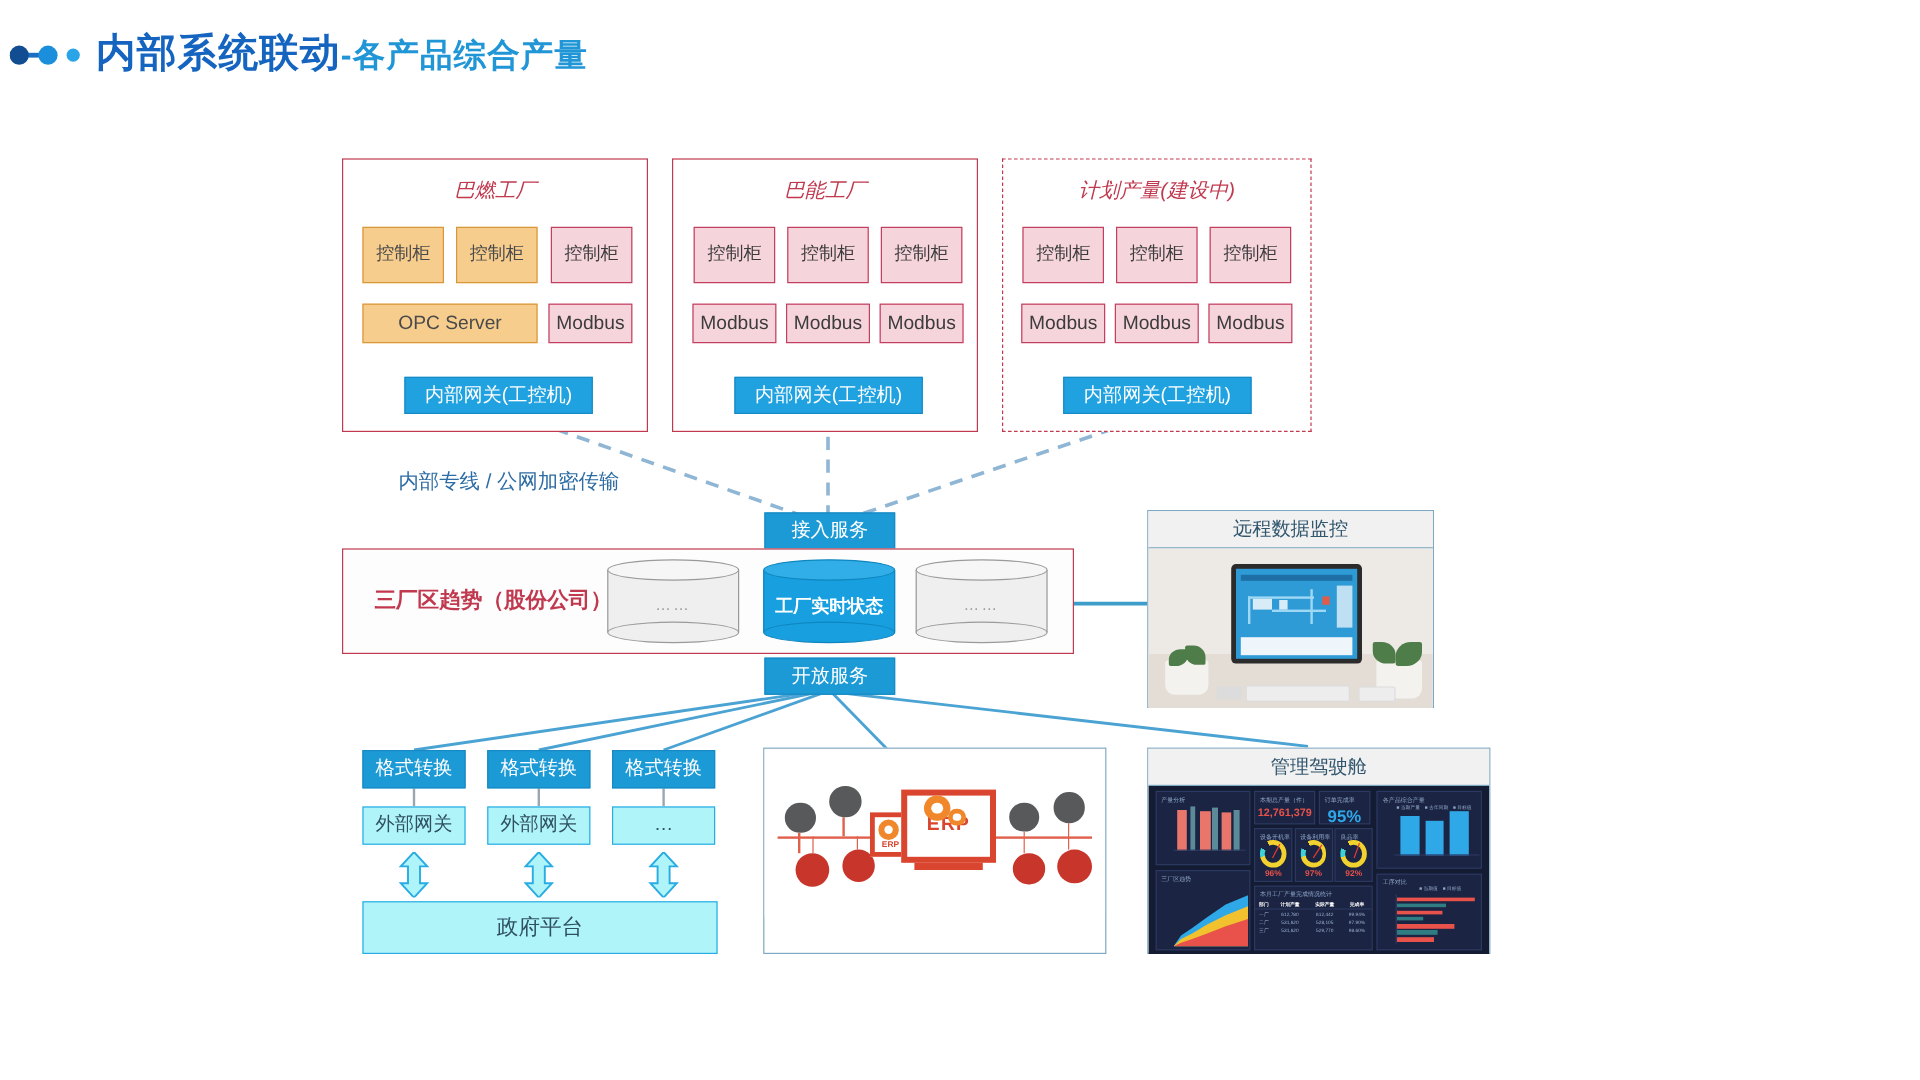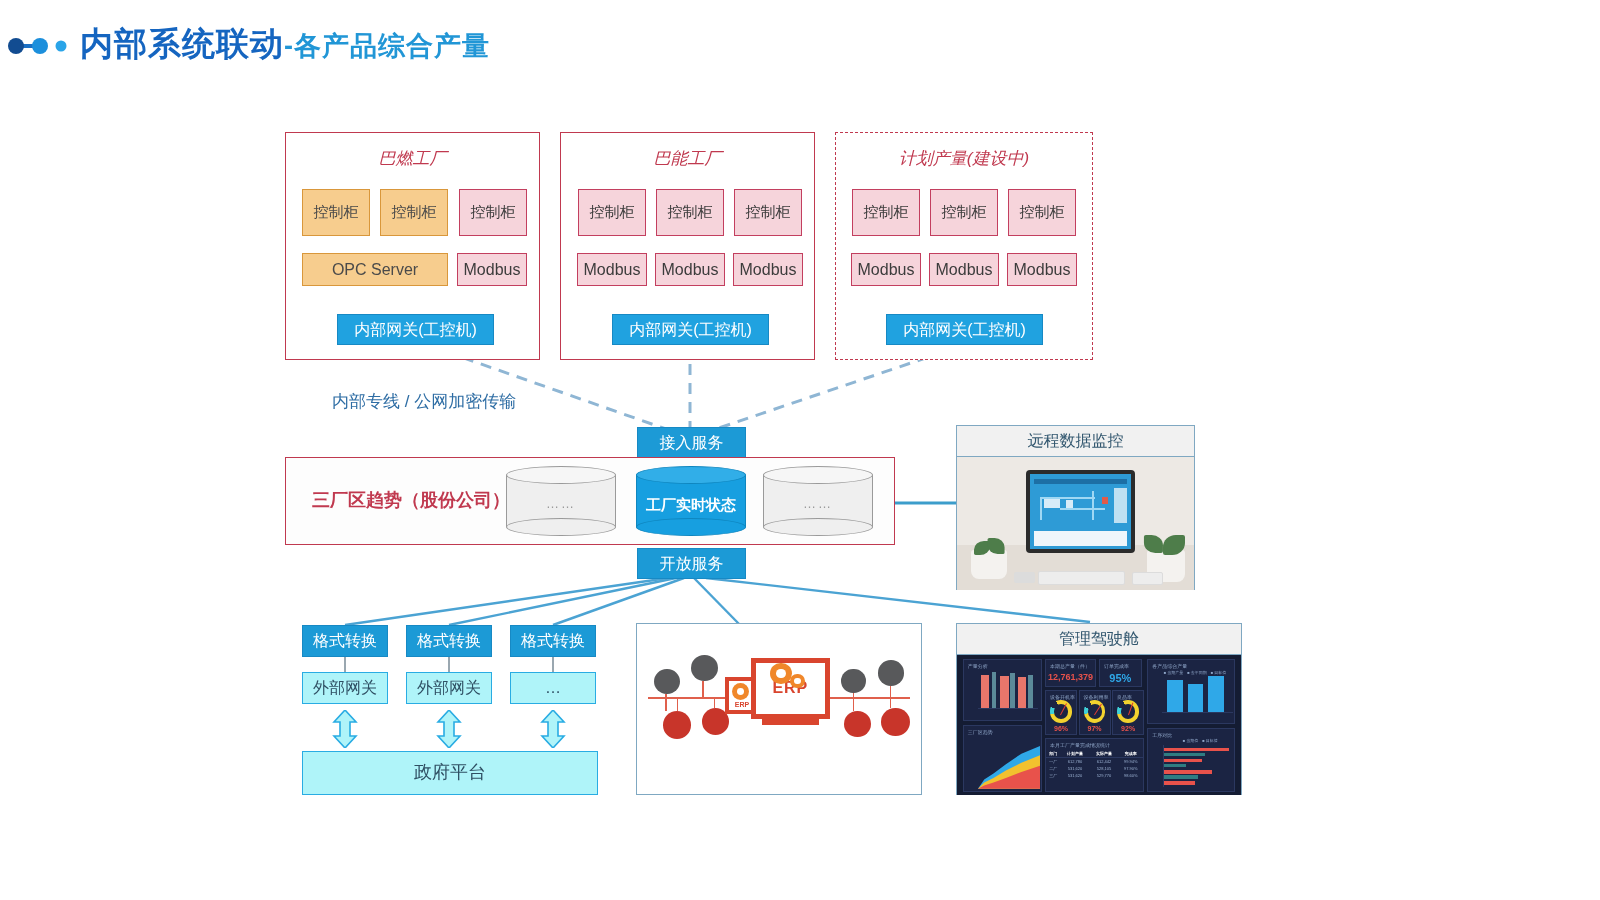--- a/index.html
+++ b/index.html
@@ -351,7 +351,7 @@
       </div>
       <div class="dcard" style="left:50%;top:3%;width:15%;height:20%;">
         <div class="dttl">订单完成率</div>
-        <div class="kpi" style="top:44%;font-size:11px;color:#2FA8E8;">95%</div>
+        <div class="kpi" style="top:44%;font-size:14px;color:#2FA8E8;">95%</div>
       </div>
 
       <div class="dcard" style="left:31%;top:25%;width:11.3%;height:32%;">

